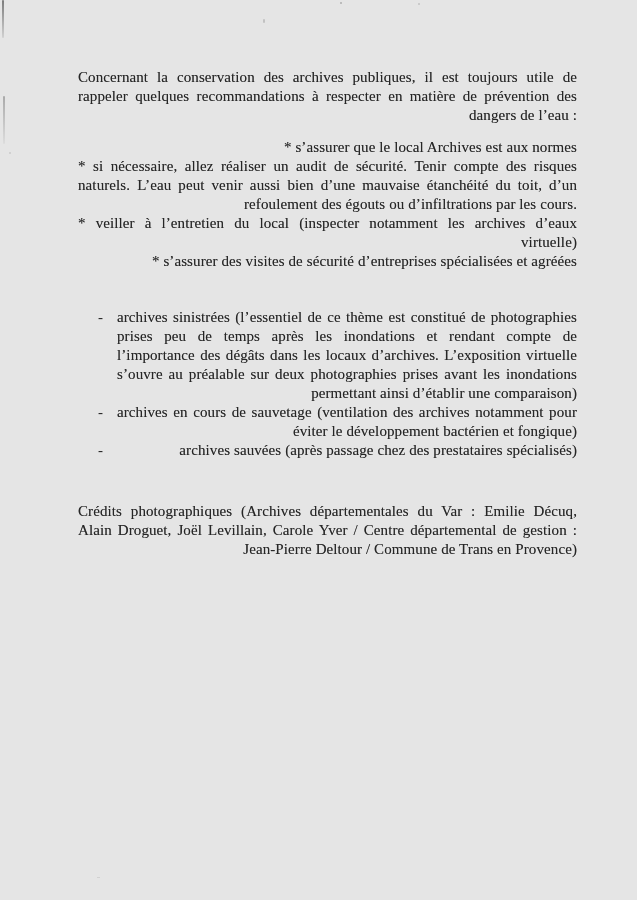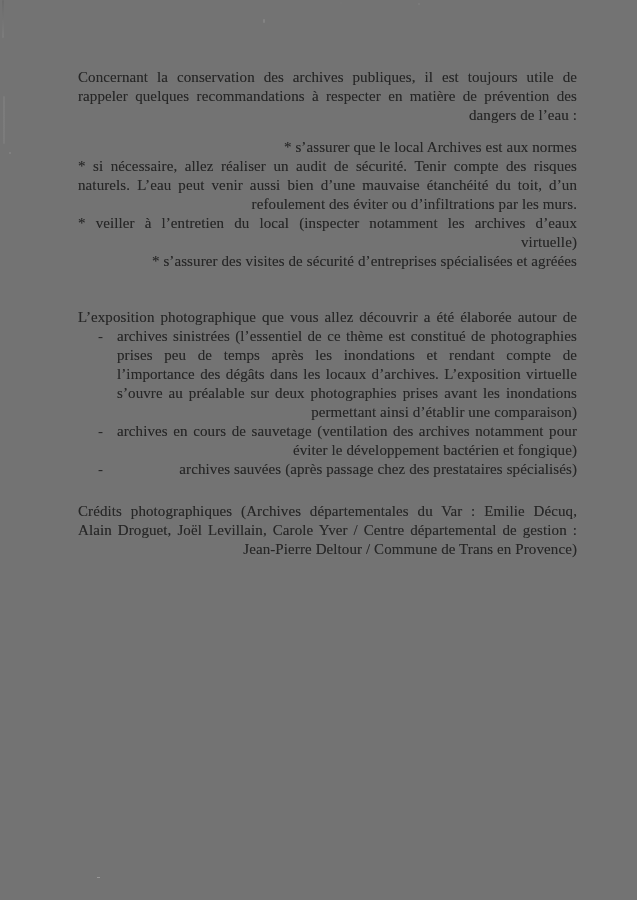--- a/index.html
+++ b/index.html
@@ -11,7 +11,7 @@
     position: relative;
     width: 637px;
     height: 900px;
-    background: #737373;
+    background: #e5e5e5;
     overflow: hidden;
     font-family: "Liberation Serif", "DejaVu Serif", serif;
     color: #262626;

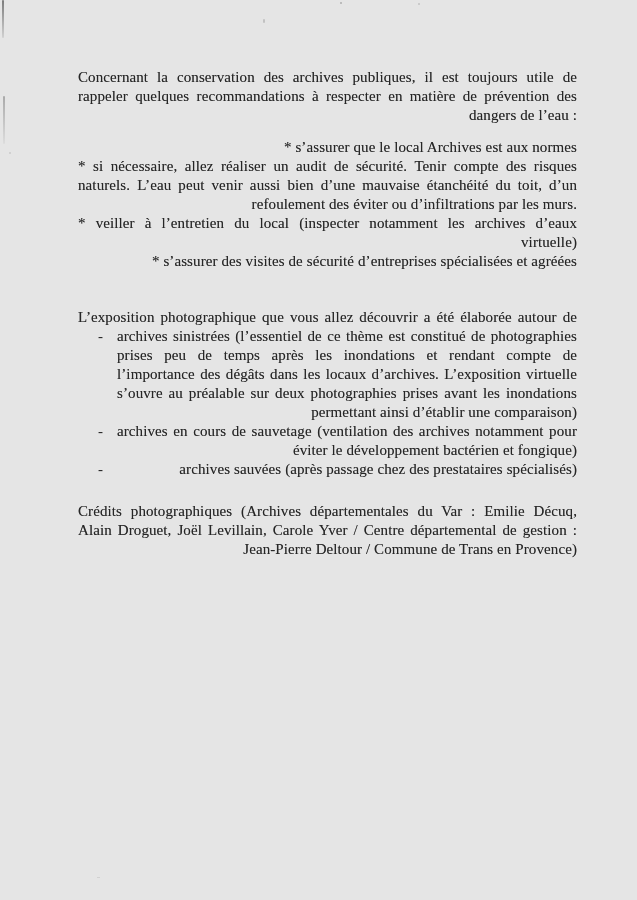--- a/index.html
+++ b/index.html
@@ -91,7 +91,7 @@
     <div class="line">* s’assurer que le local Archives est aux normes</div>
     <div class="line jl">* si nécessaire, allez réaliser un audit de sécurité. Tenir compte des risques</div>
     <div class="line jl">naturels. L’eau peut venir aussi bien d’une mauvaise étanchéité du toit, d’un</div>
-    <div class="line">refoulement des éviter ou d’infiltrations par les murs.</div>
+    <div class="line">refoulement des égouts ou d’infiltrations par les cours.</div>
     <div class="line jl">* veiller à l’entretien du local (inspecter notamment les archives d’eaux</div>
     <div class="line">virtuelle)</div>
     <div class="line">* s’assurer des visites de sécurité d’entreprises spécialisées et agréées</div>

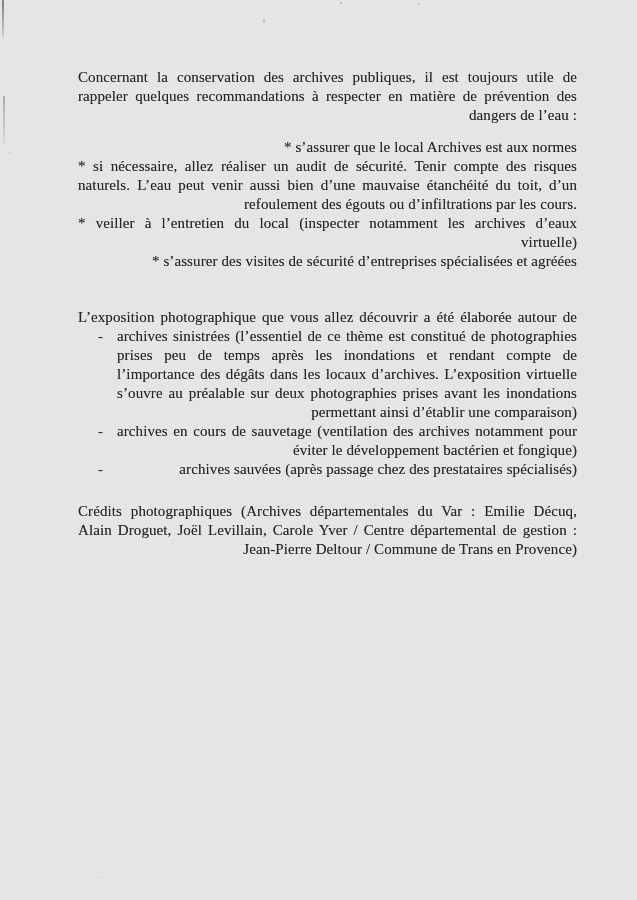--- a/index.html
+++ b/index.html
@@ -98,7 +98,6 @@
   </div>
 
   <div class="block" style="top:308px">
-    <div class="line jl">L’exposition photographique que vous allez découvrir a été élaborée autour de</div>
 
     <div class="list-item">
       <span class="dash">-</span>

